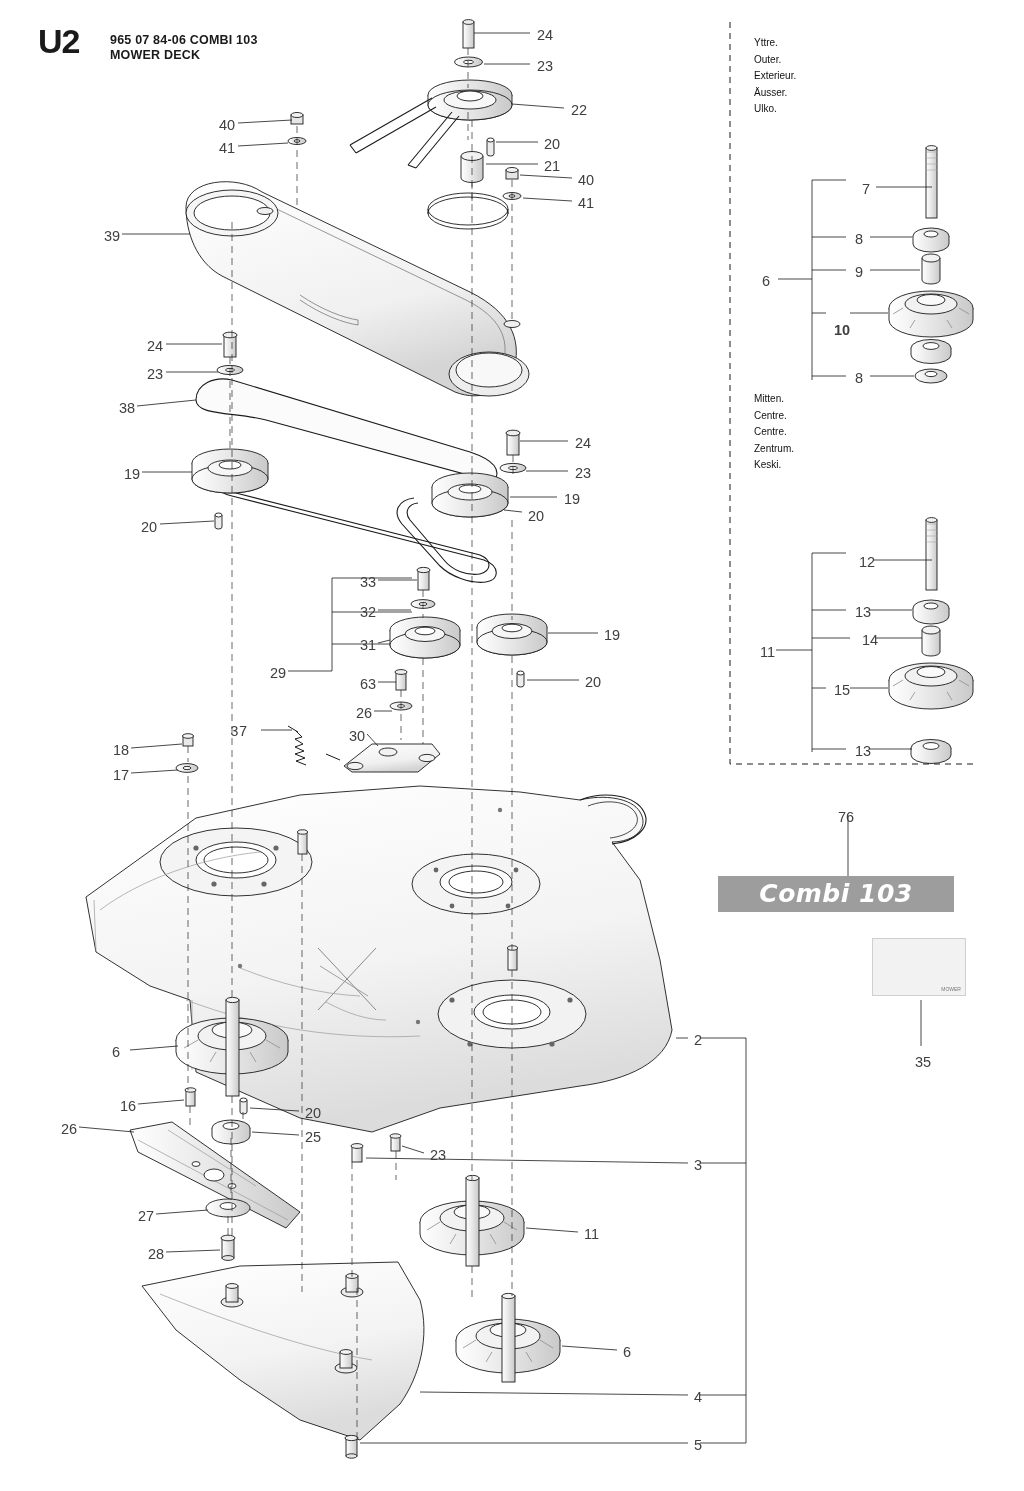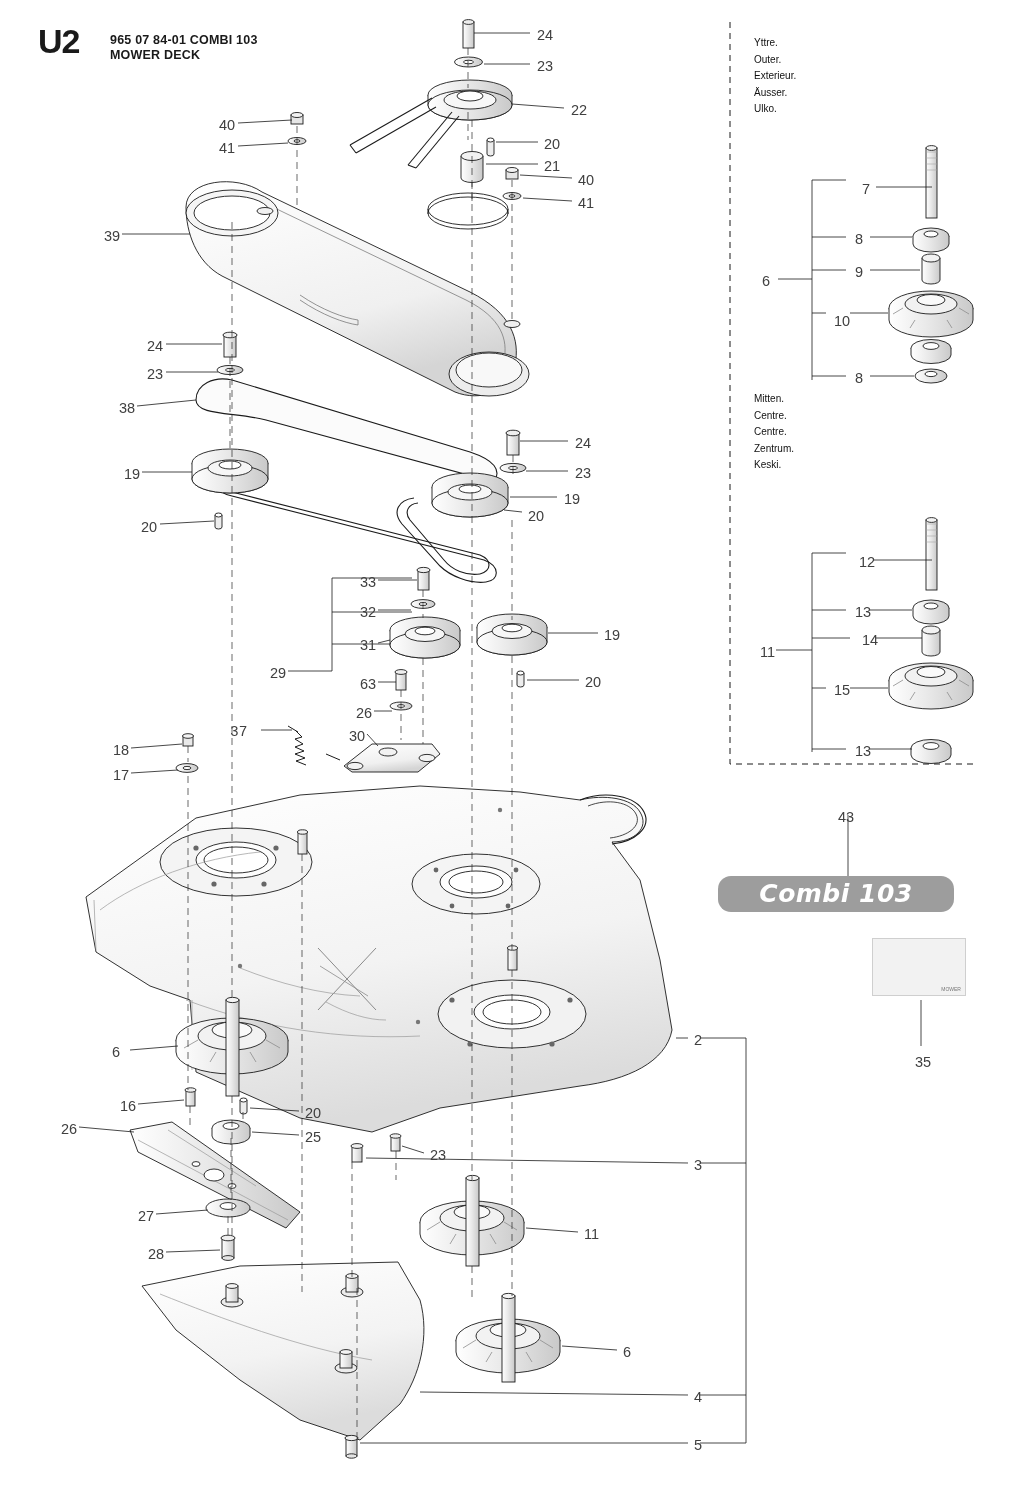--- a/index.html
+++ b/index.html
@@ -581,7 +581,7 @@
 
   <div class="sheet-code">U2</div>
   <div class="title-block">
-    <div>965 07 84-01 COMBI 103</div>
+    <div>965 07 84-06 COMBI 103</div>
     <div>MOWER DECK</div>
   </div>
 

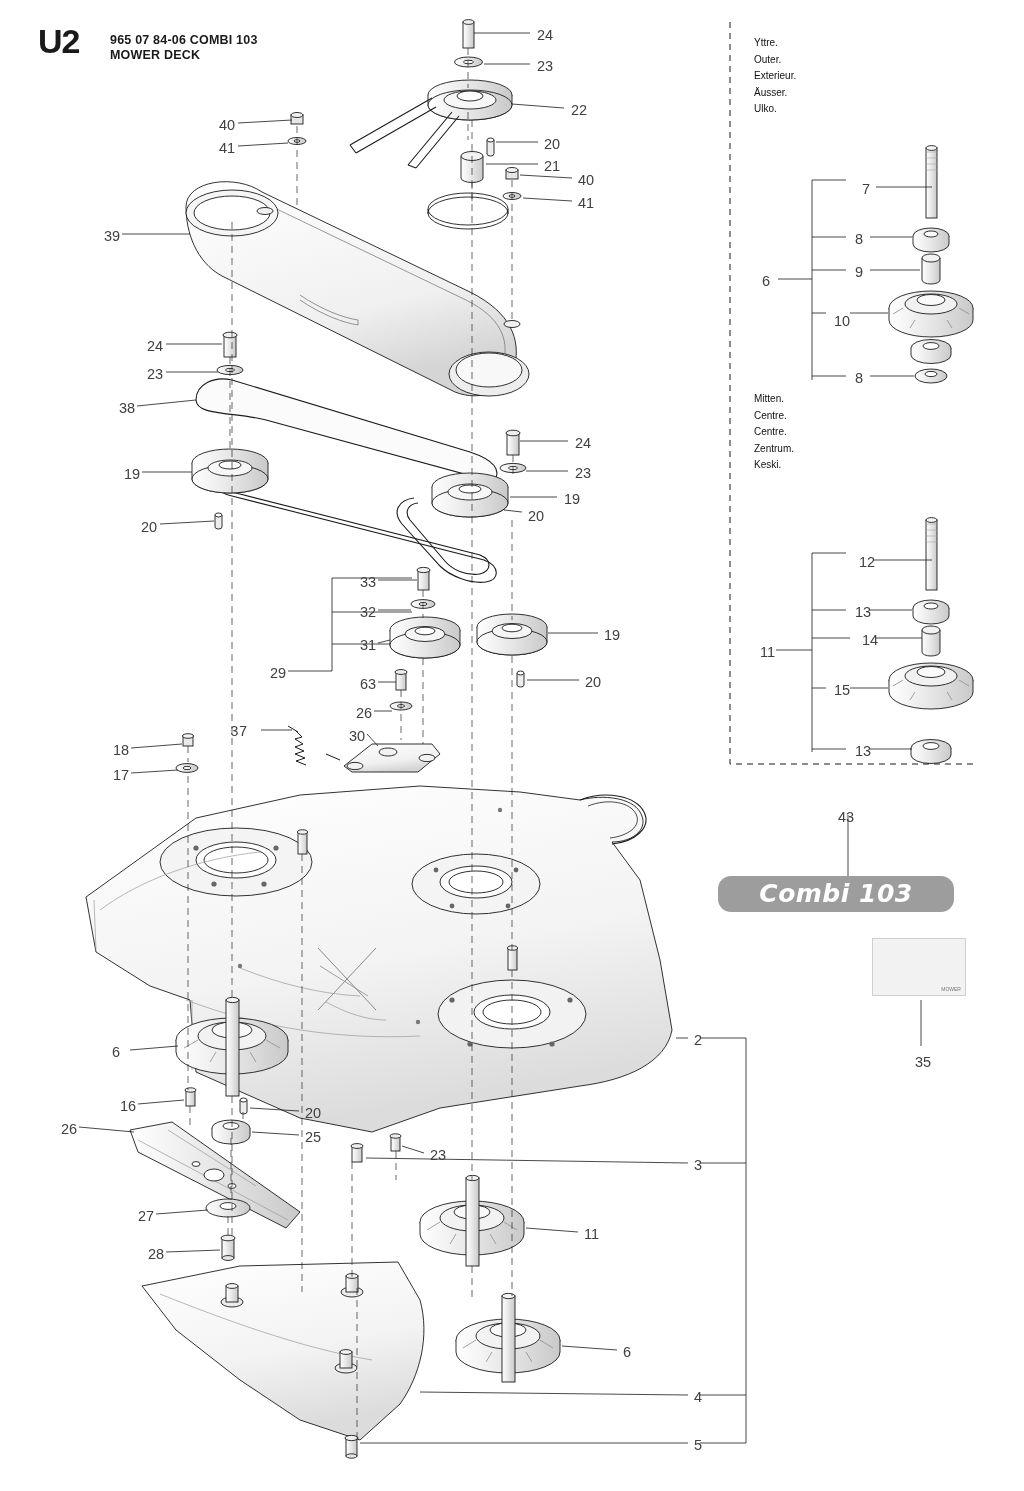--- a/index.html
+++ b/index.html
@@ -654,7 +654,7 @@
       <div class="cn" style="left: 855px; top: 231px;">8</div>
       <div class="cn" style="left: 855px; top: 264px;">9</div>
       <div class="cn" style="left: 762px; top: 273px;">6</div>
-      <div class="cn" style="left: 834px; top: 313px;">10</div>
+      <div class="cn" style="left: 834px; top: 322px; font-weight: bold;">10</div>
       <div class="cn" style="left: 855px; top: 370px;">8</div>
       <div class="cn" style="left: 859px; top: 554px;">12</div>
       <div class="cn" style="left: 855px; top: 604px;">13</div>

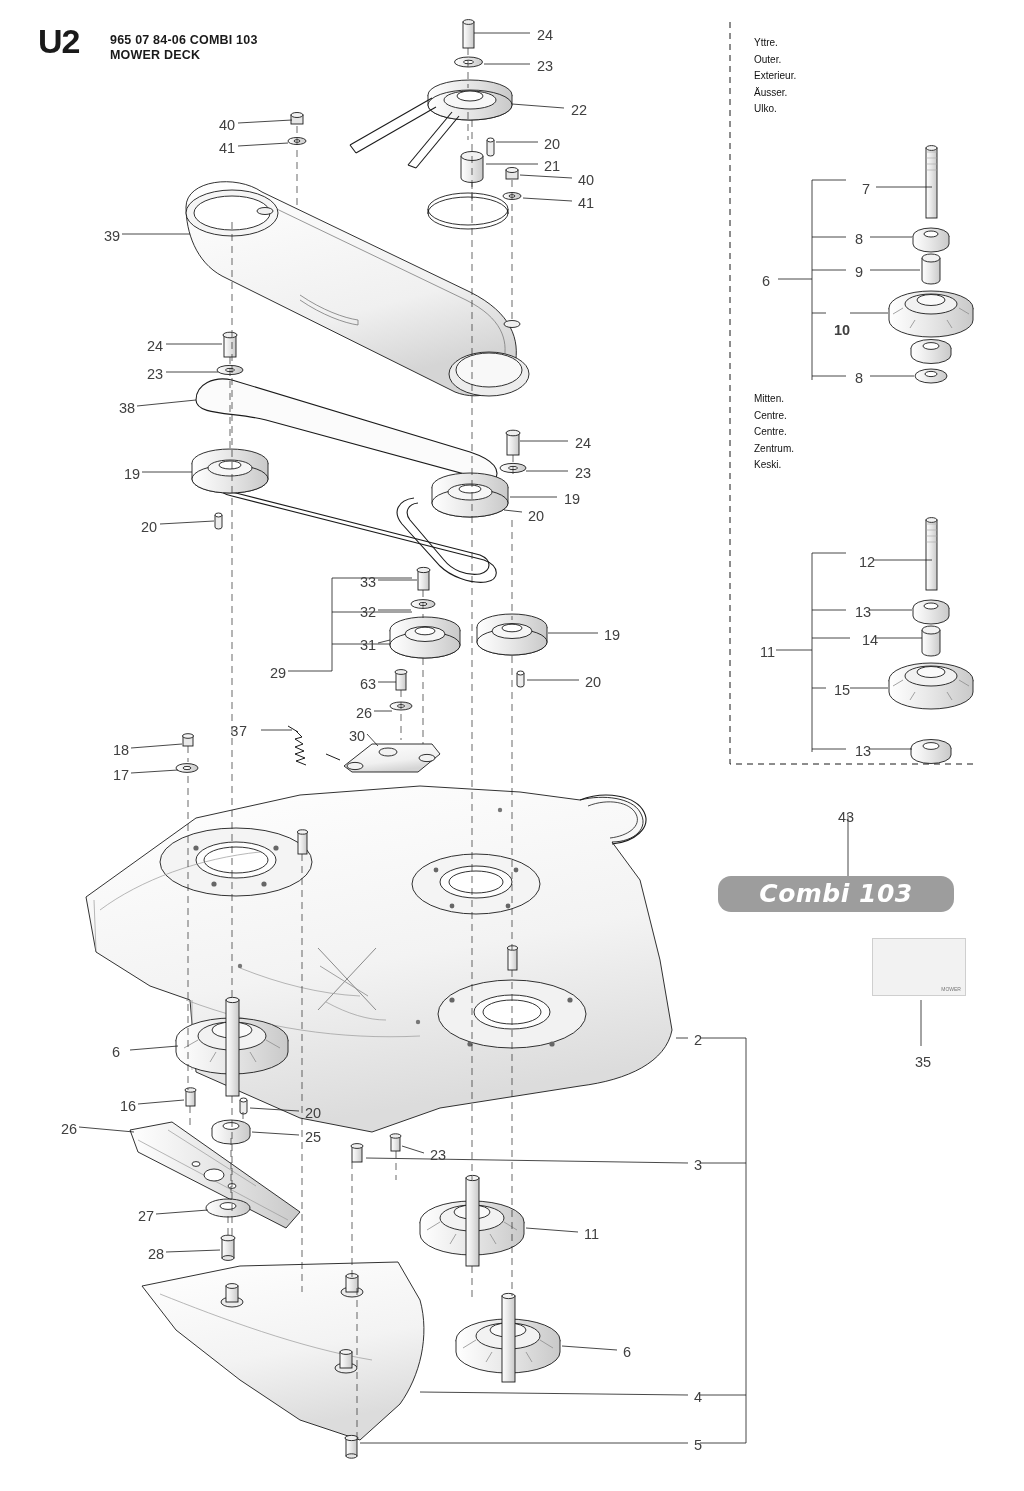--- a/index.html
+++ b/index.html
@@ -662,7 +662,7 @@
       <div class="cn" style="left: 760px; top: 644px;">11</div>
       <div class="cn" style="left: 834px; top: 682px;">15</div>
       <div class="cn" style="left: 855px; top: 743px;">13</div>
-      <div class="cn" style="left: 838px; top: 809px;">43</div>
+      <div class="cn" style="left: 838px; top: 809px;">76</div>
       <div class="cn" style="left: 915px; top: 1054px;">35</div>
     </div>
 </div>

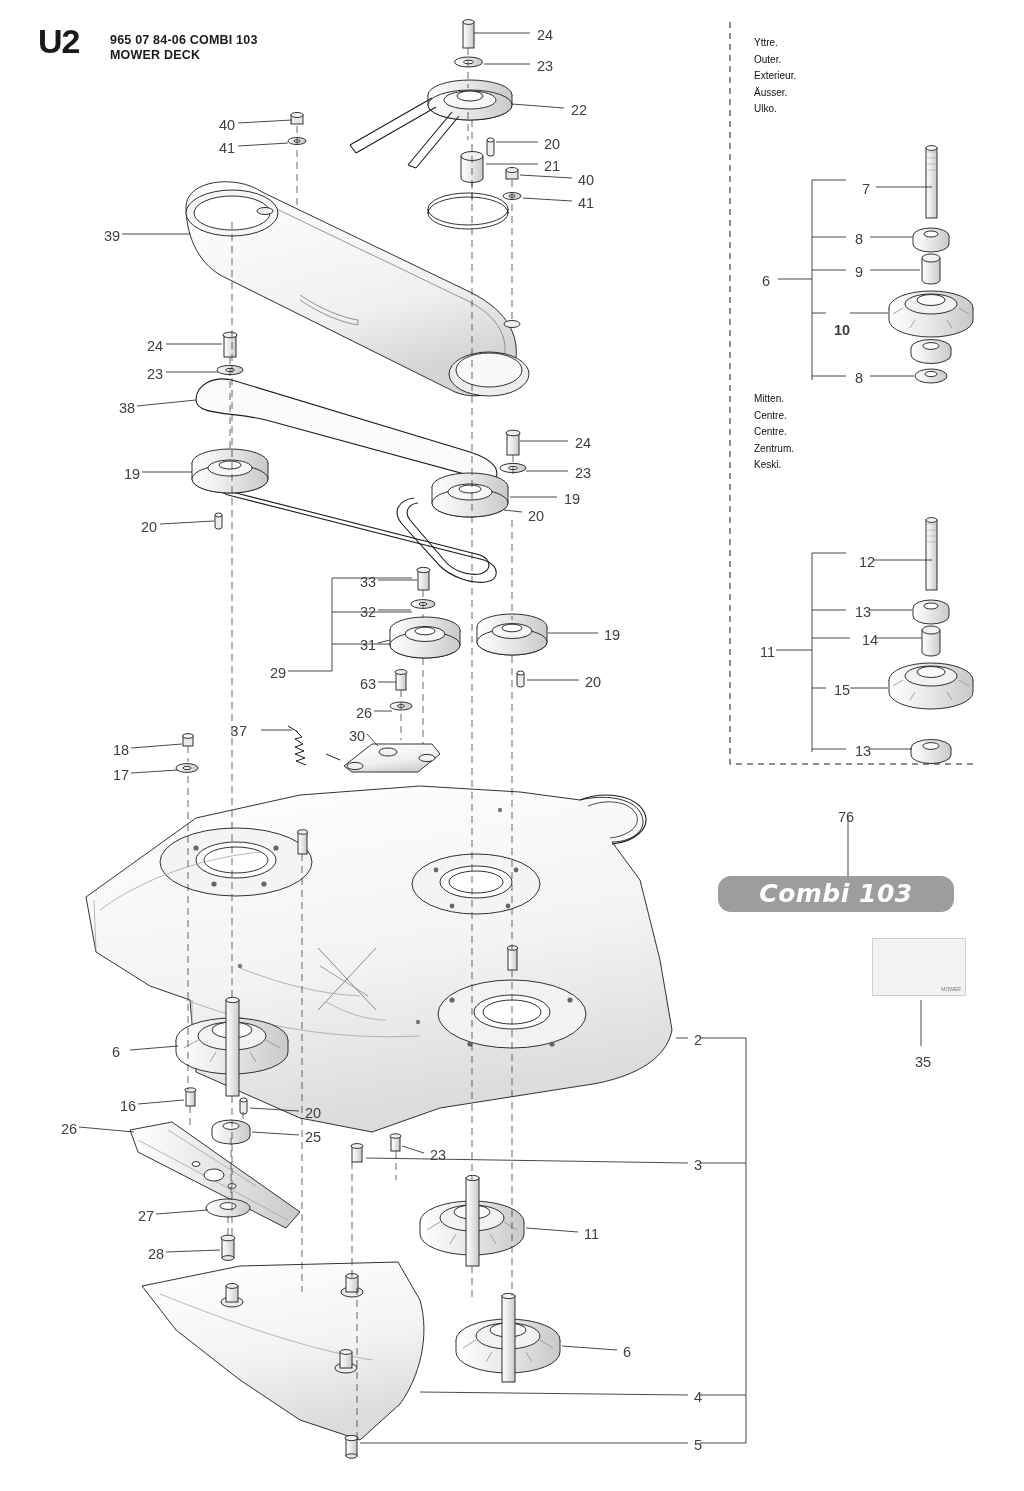--- a/index.html
+++ b/index.html
@@ -63,7 +63,7 @@
     width: 236px;
     height: 36px;
     background: #9d9d9d;
-    border-radius: 13px;
+    border-radius: 0;
   }
   .badge-text {
     position: absolute;

